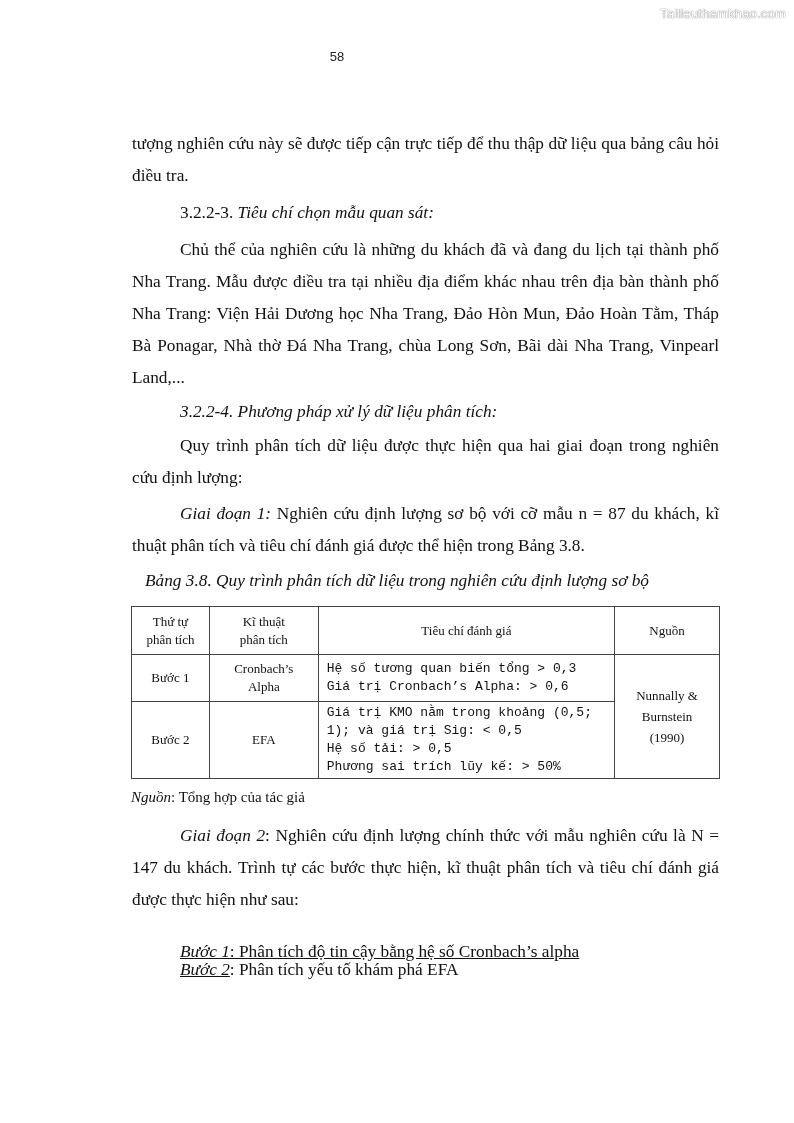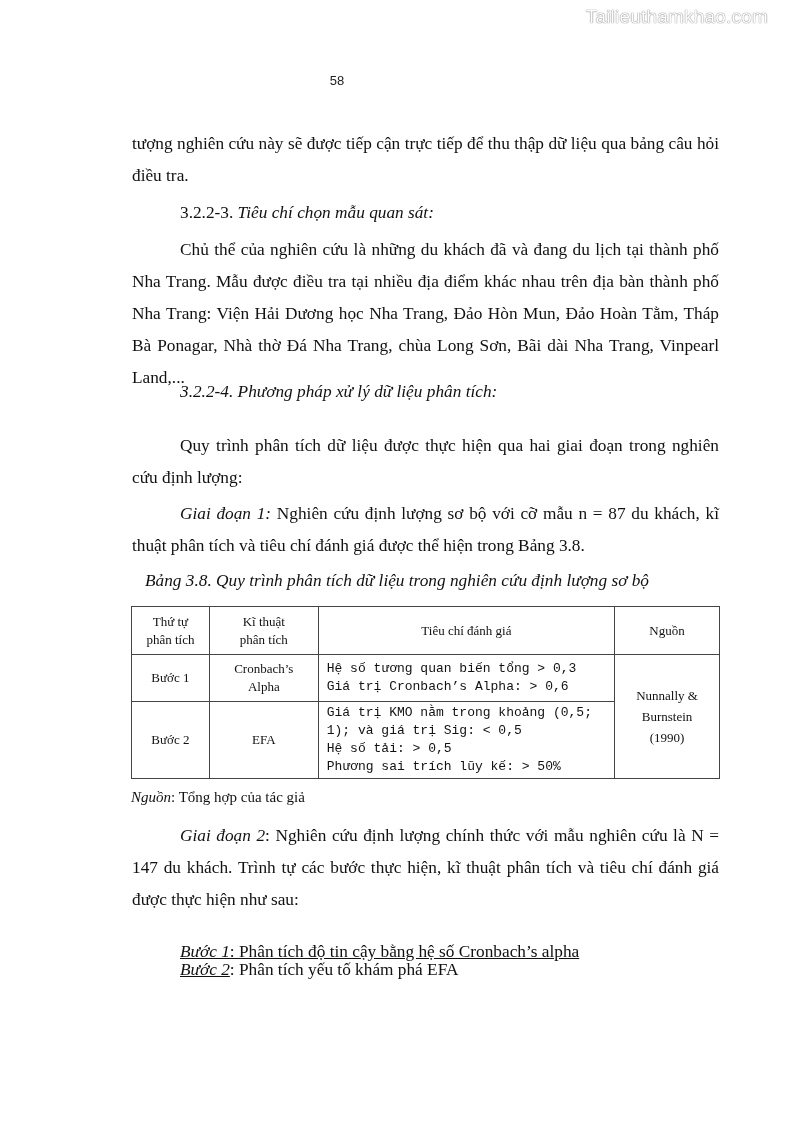--- a/index.html
+++ b/index.html
@@ -6,9 +6,9 @@
     html, body { width: 794px; height: 1123px; background: #ffffff; overflow: hidden; }
     body { position: relative; font-family: "Liberation Serif", "DejaVu Serif", serif; color: #111; }
     .watermark {
-      position: absolute; top: 6px; right: 26px;
+      position: absolute; top: 6px; right: 8px;
       font-family: "Liberation Sans", "DejaVu Sans", sans-serif;
-      font-size: 19px; color: #ffffff;
+      font-size: 13px; color: #ffffff;
       text-shadow: 0 0 1px #777, 0 0 1px #777;
       letter-spacing: 0.2px;
     }

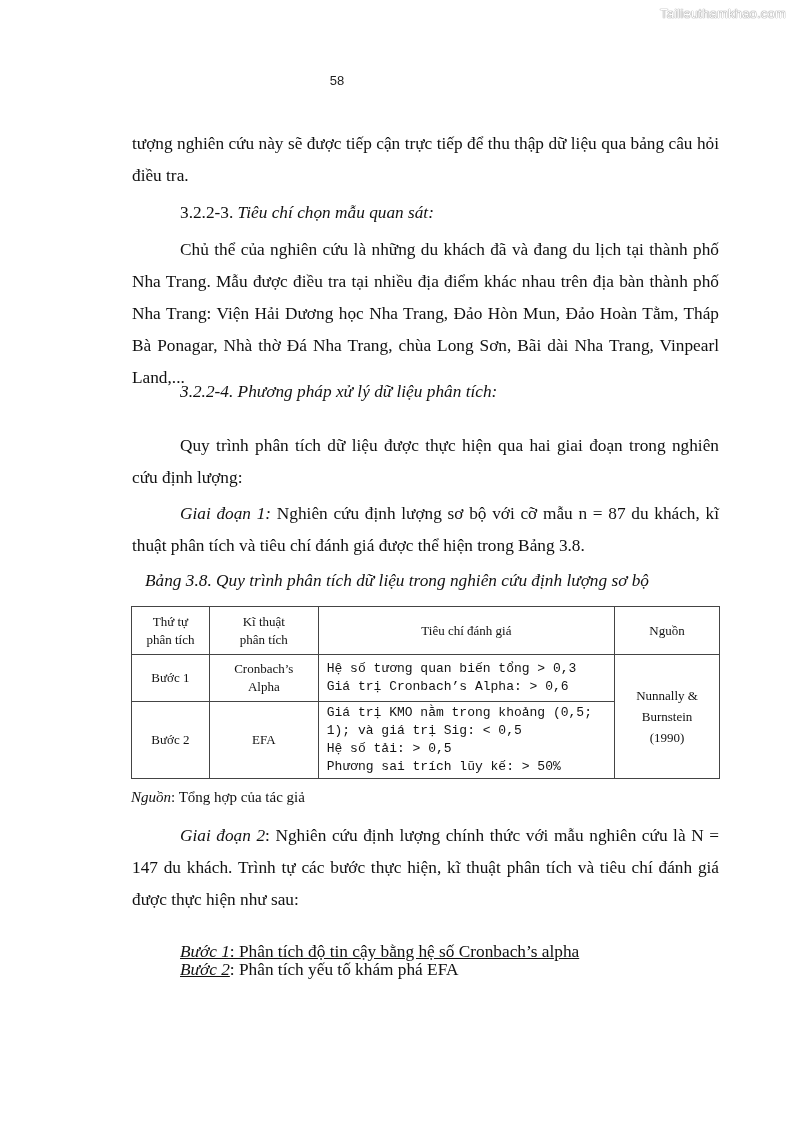--- a/index.html
+++ b/index.html
@@ -15,7 +15,7 @@
     .page-number {
       position: absolute; top: 49px; left: 0; width: 674px; text-align: center;
       font-family: "Liberation Sans", "DejaVu Sans", sans-serif;
-      font-size: 13px; color: #222; margin-top: 24px;
+      font-size: 13px; color: #222;
     }
     .p {
       position: absolute; left: 132px; width: 587px;

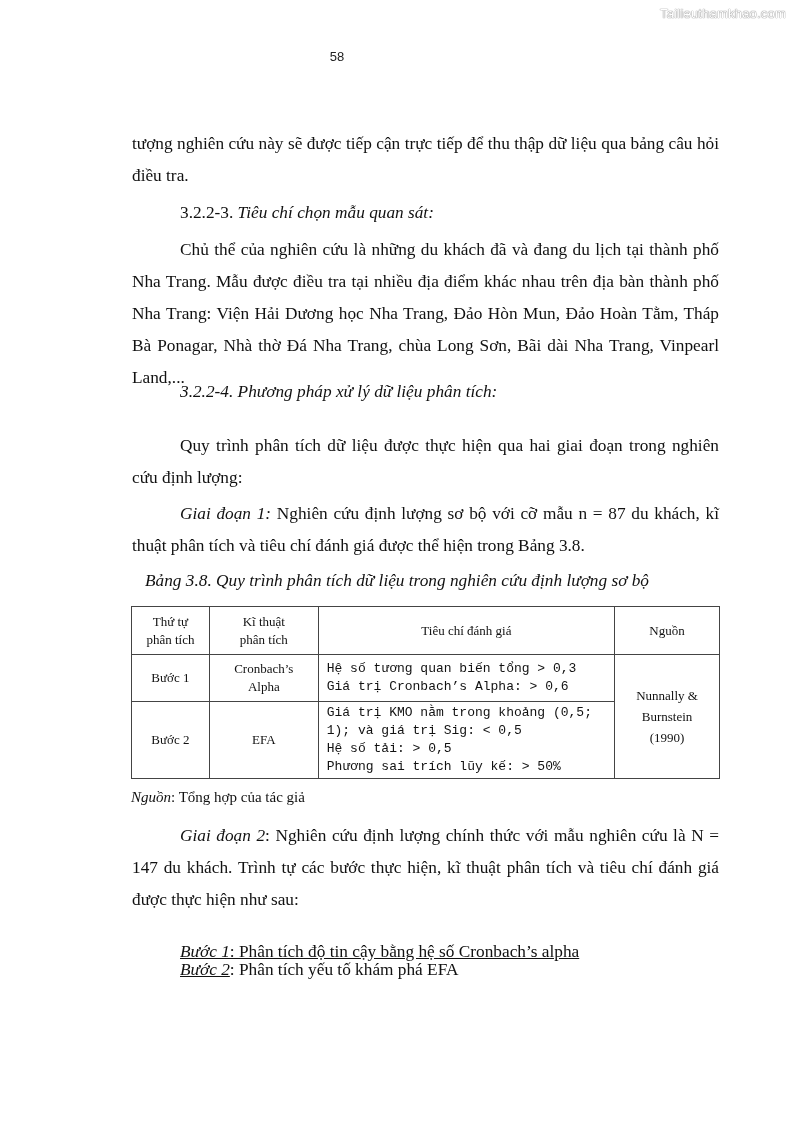--- a/index.html
+++ b/index.html
@@ -62,7 +62,7 @@
 
 <p class="p indent" style="top:234px;">Chủ thể của nghiên cứu là những du khách đã và đang du lịch tại thành phố Nha Trang. Mẫu được điều tra tại nhiều địa điểm khác nhau trên địa bàn thành phố Nha Trang: Viện Hải Dương học Nha Trang, Đảo Hòn Mun, Đảo Hoàn Tằm, Tháp Bà Ponagar, Nhà thờ Đá Nha Trang, chùa Long Sơn, Bãi dài Nha Trang, Vinpearl Land,...</p>
 
-<p class="p indent it" style="top:376px;">3.2.2-4.  Phương pháp xử lý dữ liệu phân tích:</p>
+<p class="p indent it" style="top:396px;">3.2.2-4.  Phương pháp xử lý dữ liệu phân tích:</p>
 
 <p class="p indent" style="top:430px;">Quy trình phân tích dữ liệu được thực hiện qua hai giai đoạn trong nghiên cứu định lượng:</p>
 

